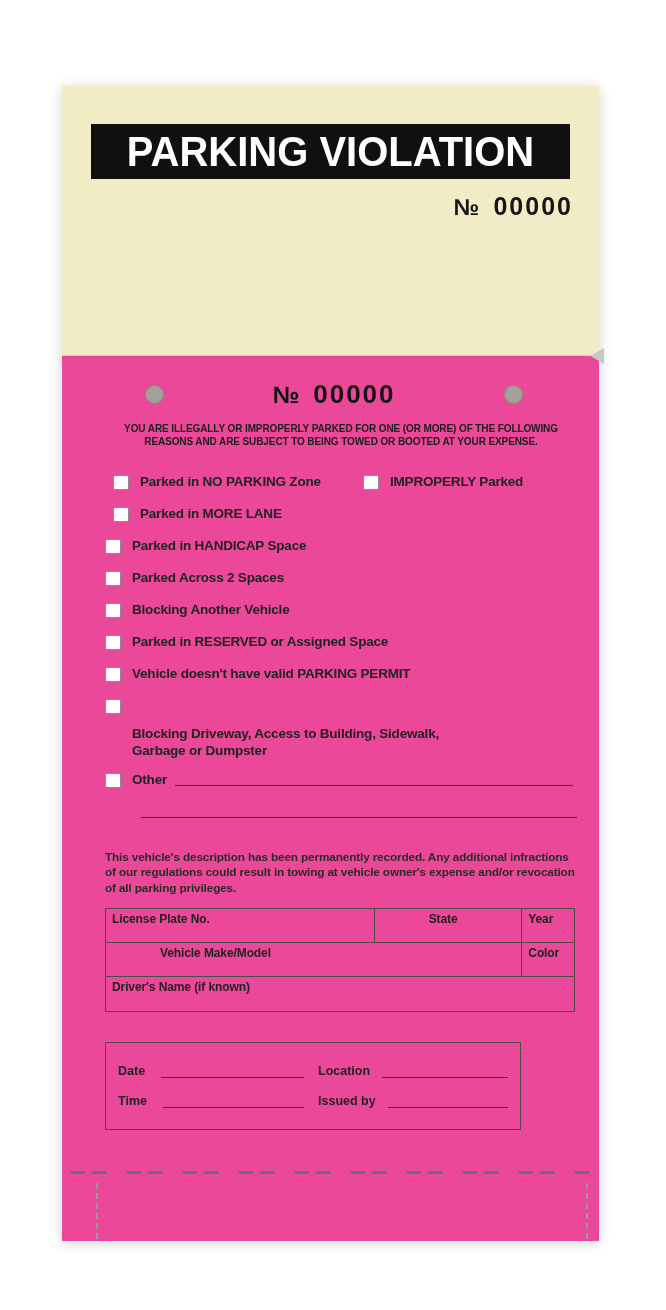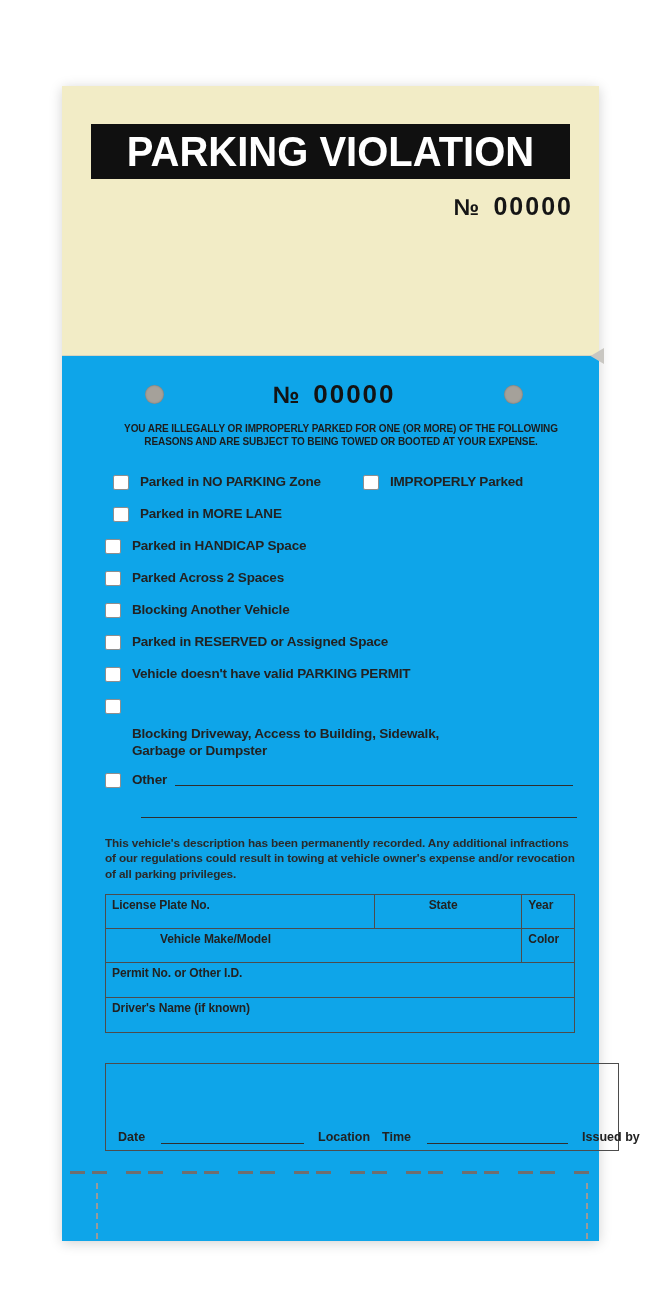--- a/index.html
+++ b/index.html
@@ -8,7 +8,7 @@
 
   .ticket {
     position:absolute; left:62px; top:86px; width:537px; height:1155px;
-    background:#0ea5e9; box-shadow:0 2px 12px rgba(0,0,0,0.18);
+    background:#ec4899; box-shadow:0 2px 12px rgba(0,0,0,0.18);
   }
 
   

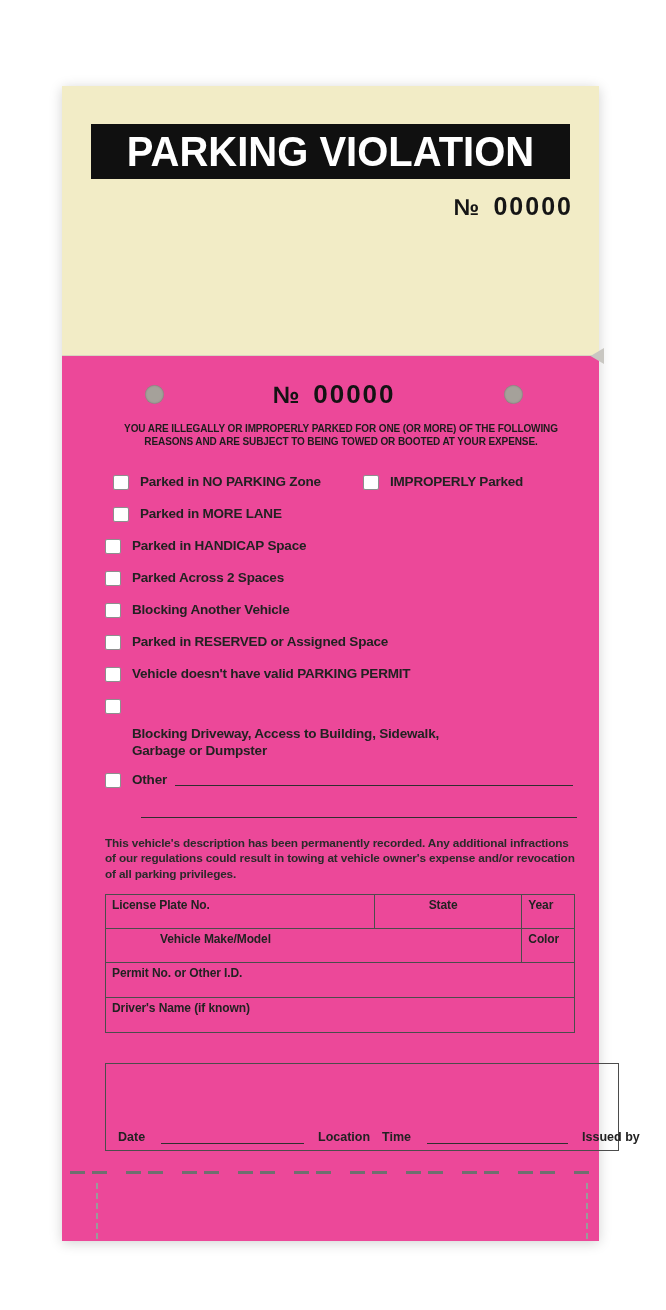--- a/index.html
+++ b/index.html
@@ -50,7 +50,7 @@
 
   .extra-line { margin:24px 0 0 36px; border-bottom:1.6px solid #2f2f2f; height:2px; }
 
-  .notice { margin-top:18px; font-size:11.8px; font-weight:bold; letter-spacing:-0.15px; line-height:1.3; color:#2a2a2a; max-width:472px; }
+  .notice { margin-top:32px; font-size:11.8px; font-weight:bold; letter-spacing:-0.15px; line-height:1.3; color:#2a2a2a; max-width:472px; }
 
   .veh-table { margin-top:12px; width:470px; border:1.3px solid #4c4c4c; }
   .t-row { display:flex; border-bottom:1.1px solid #4c4c4c; }

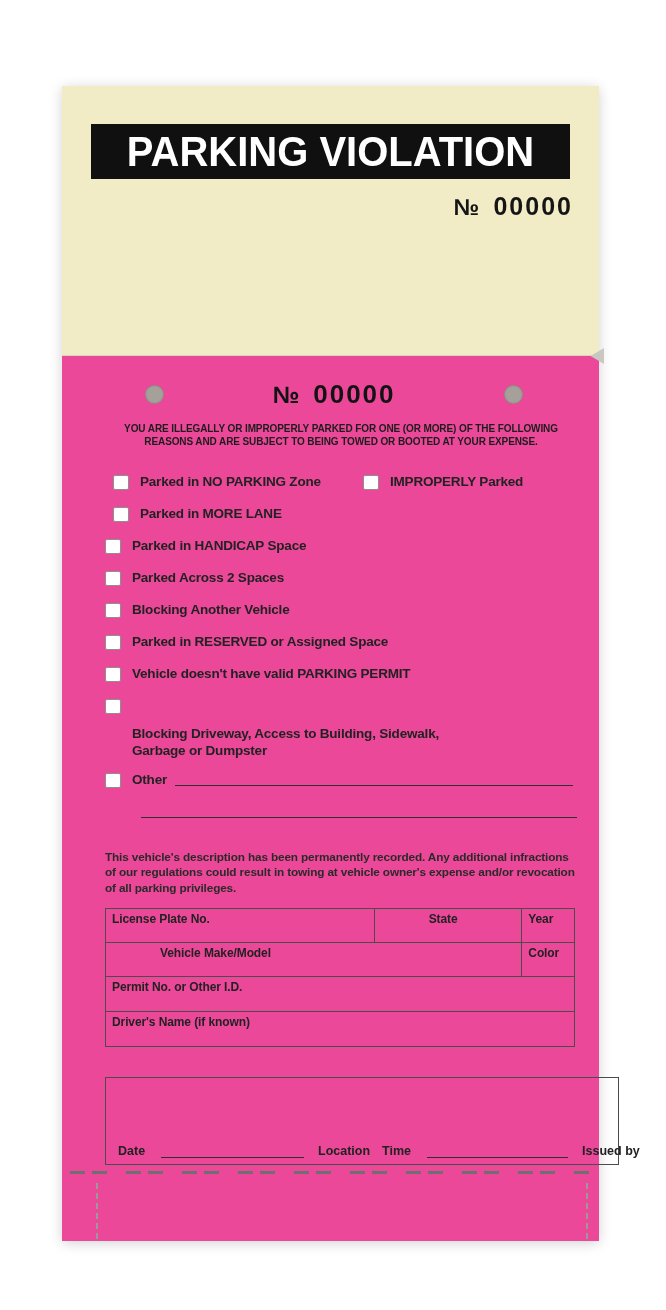--- a/index.html
+++ b/index.html
@@ -194,9 +194,6 @@
           <div class="cell c1">Vehicle Make/Model</div>
           <div class="cell c2">Color</div>
         </div>
-        <div class="t-row r3">
-          <div class="cell c1">Permit No. or Other I.D.</div>
-        </div>
         <div class="t-row r4">
           <div class="cell c1">Driver's Name (if known)</div>
         </div>

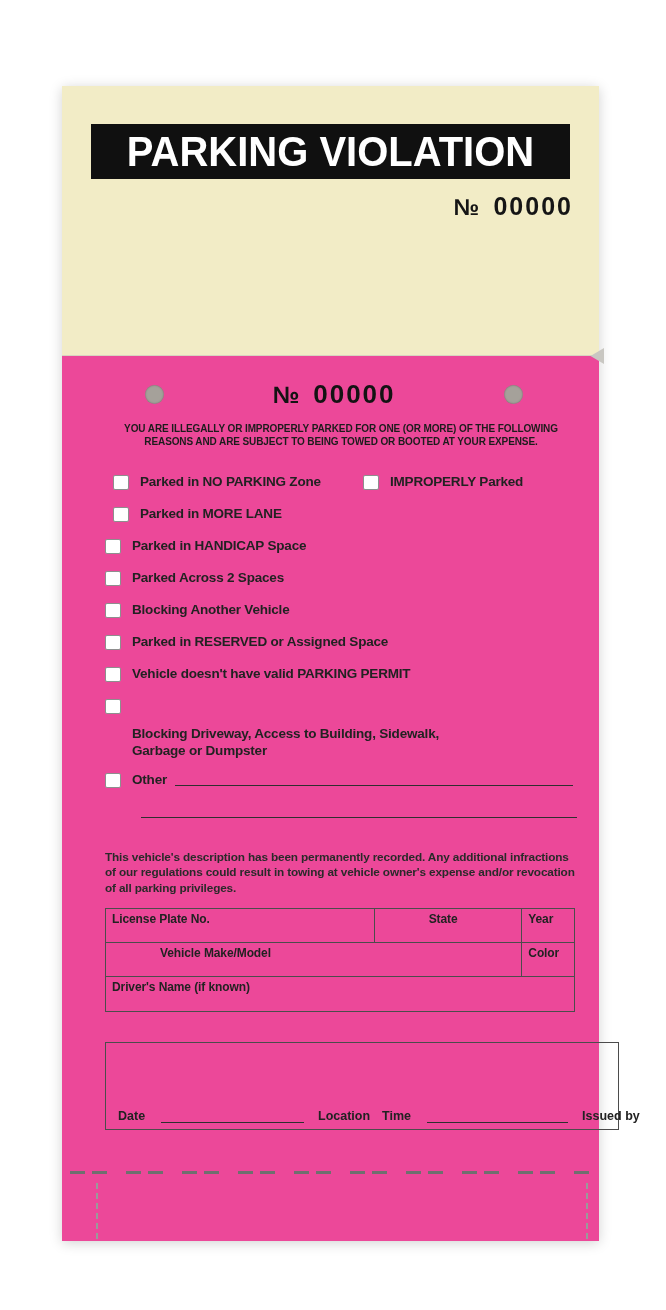--- a/index.html
+++ b/index.html
@@ -64,8 +64,8 @@
   .r2 .c2 { flex:1; height:33px; }
   .r3 .c1, .r4 .c1 { flex:1; height:34px; }
 
-  .issue-box { margin-top:30px; width:514px; height:88px; border:1.3px solid #4c4c4c;
-    display:flex; flex-direction:row; justify-content:space-evenly; padding:6px 12px; }
+  .issue-box { margin-top:30px; width:416px; height:88px; border:1.3px solid #4c4c4c;
+    display:flex; flex-direction:column; justify-content:space-evenly; padding:6px 12px; }
   .issue-row { display:flex; align-items:flex-end; font-size:12.5px; font-weight:bold; color:#222; }
   .seg1 { display:flex; align-items:flex-end; width:200px; flex:none; }
   .w-line { border-bottom:1.5px solid #2f2f2f; height:13px; }

